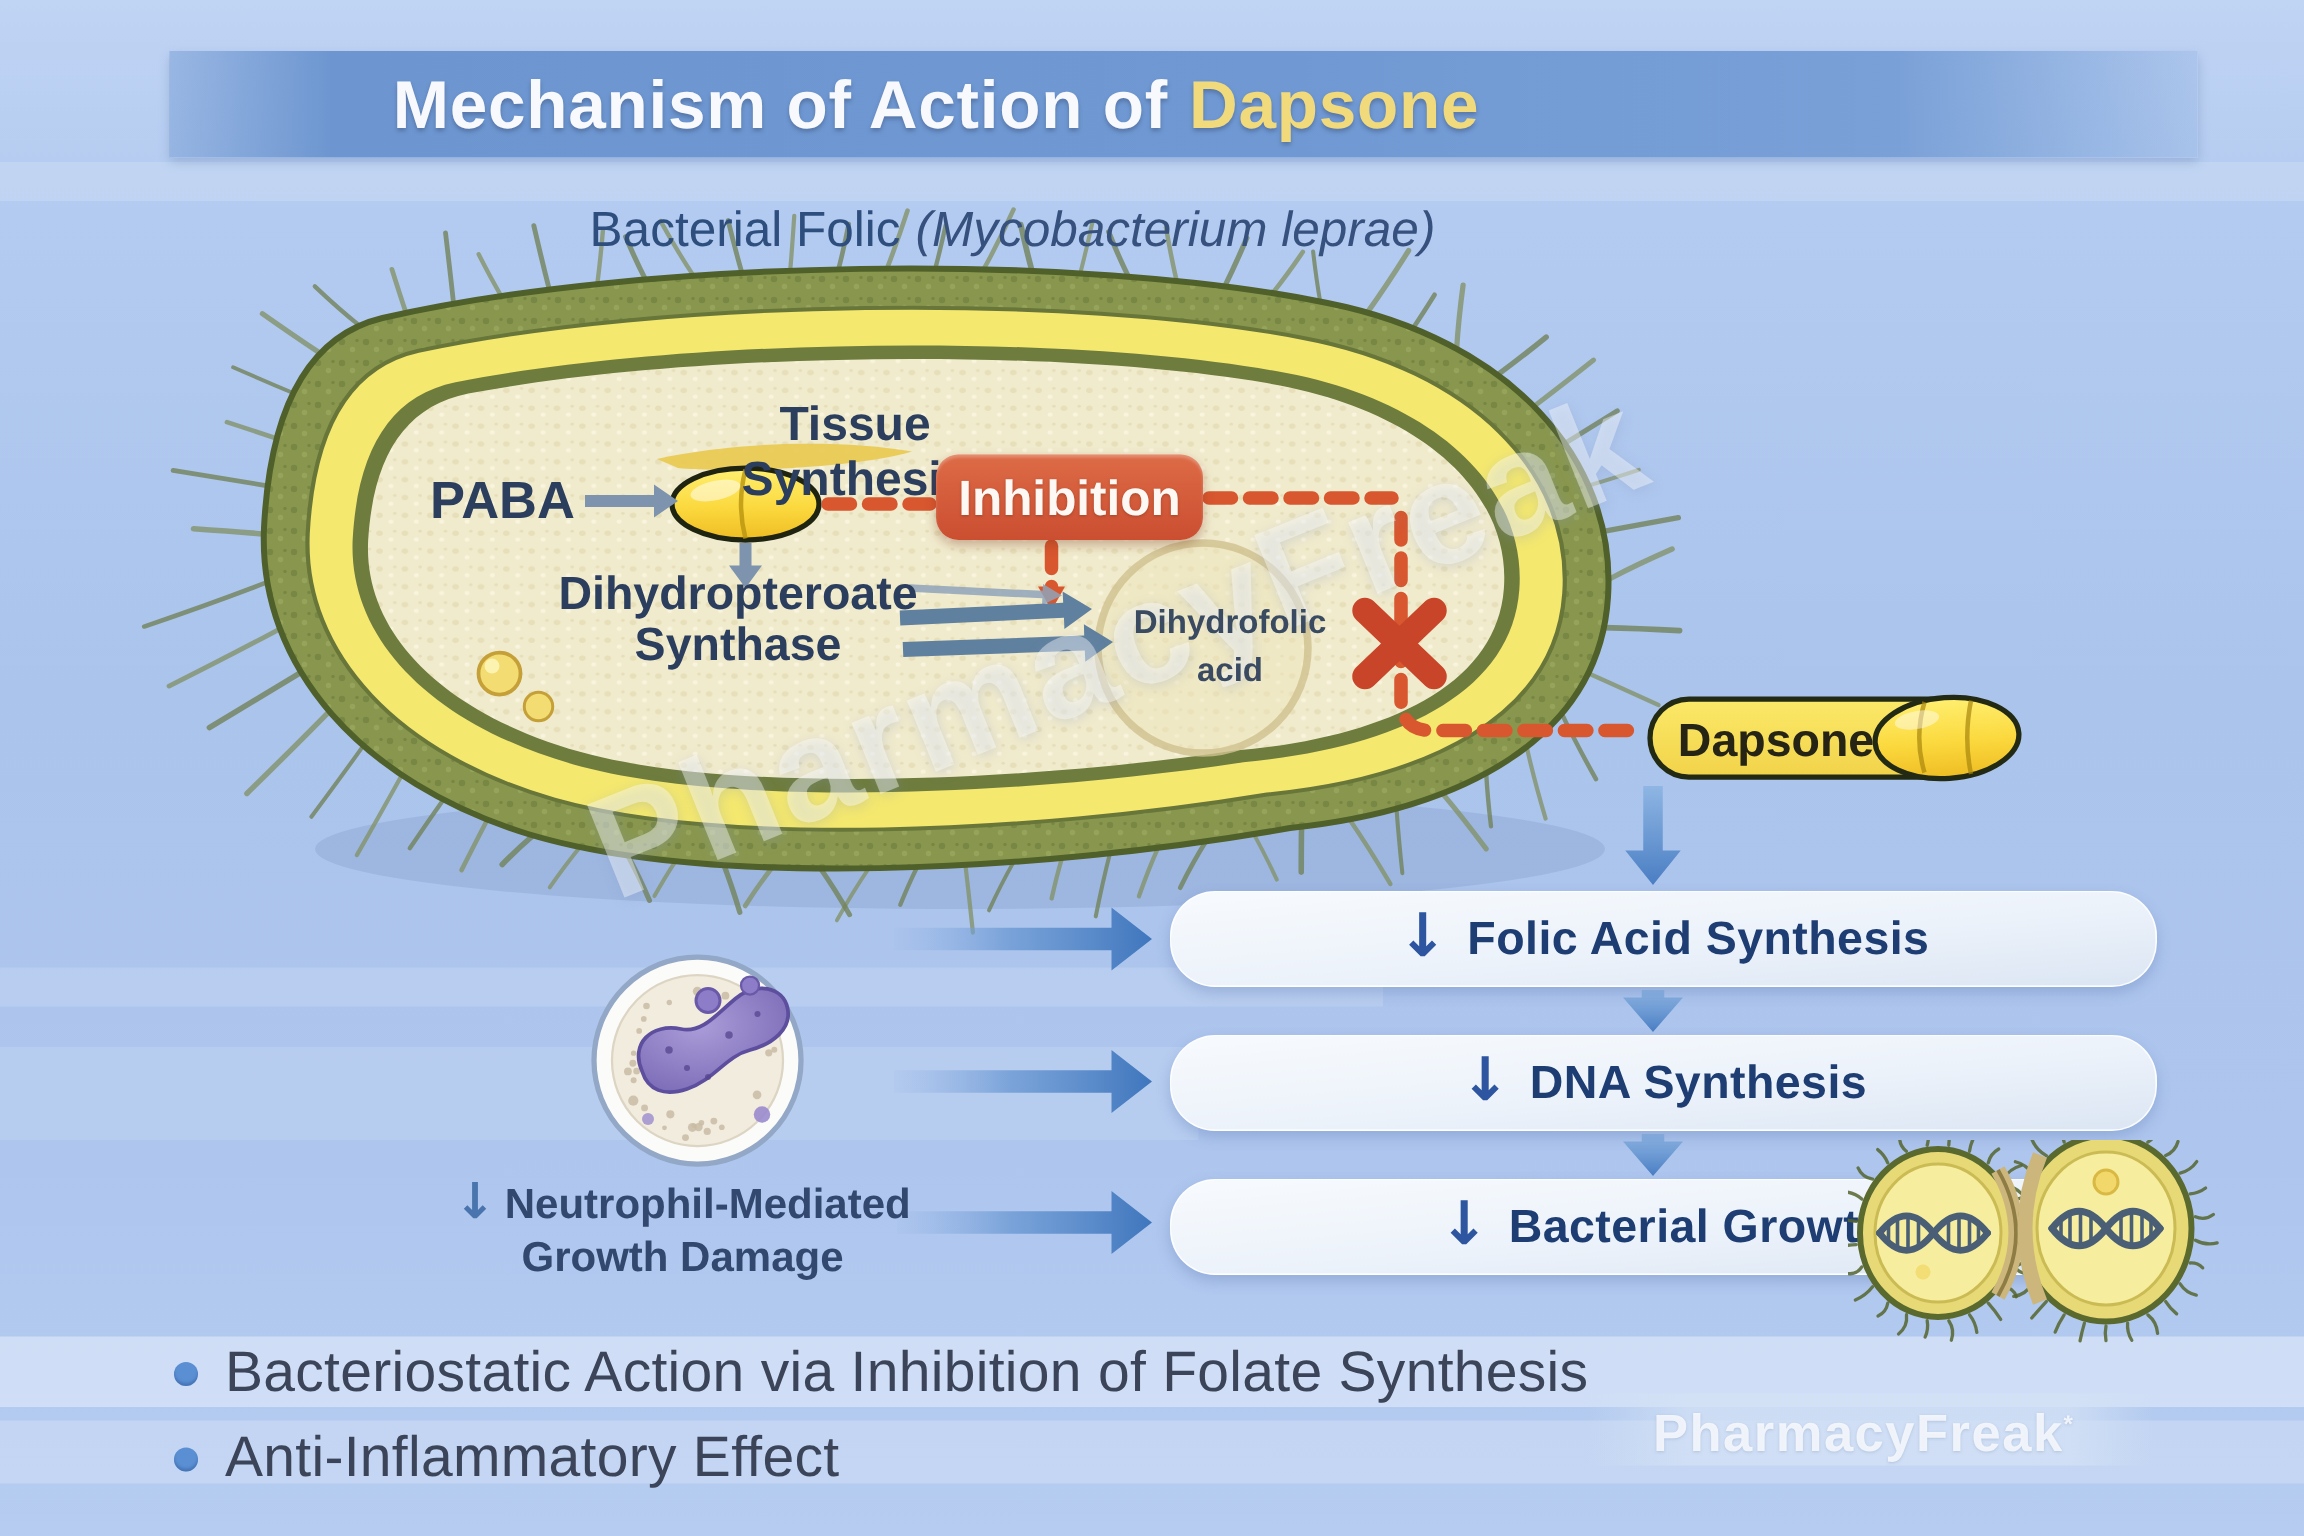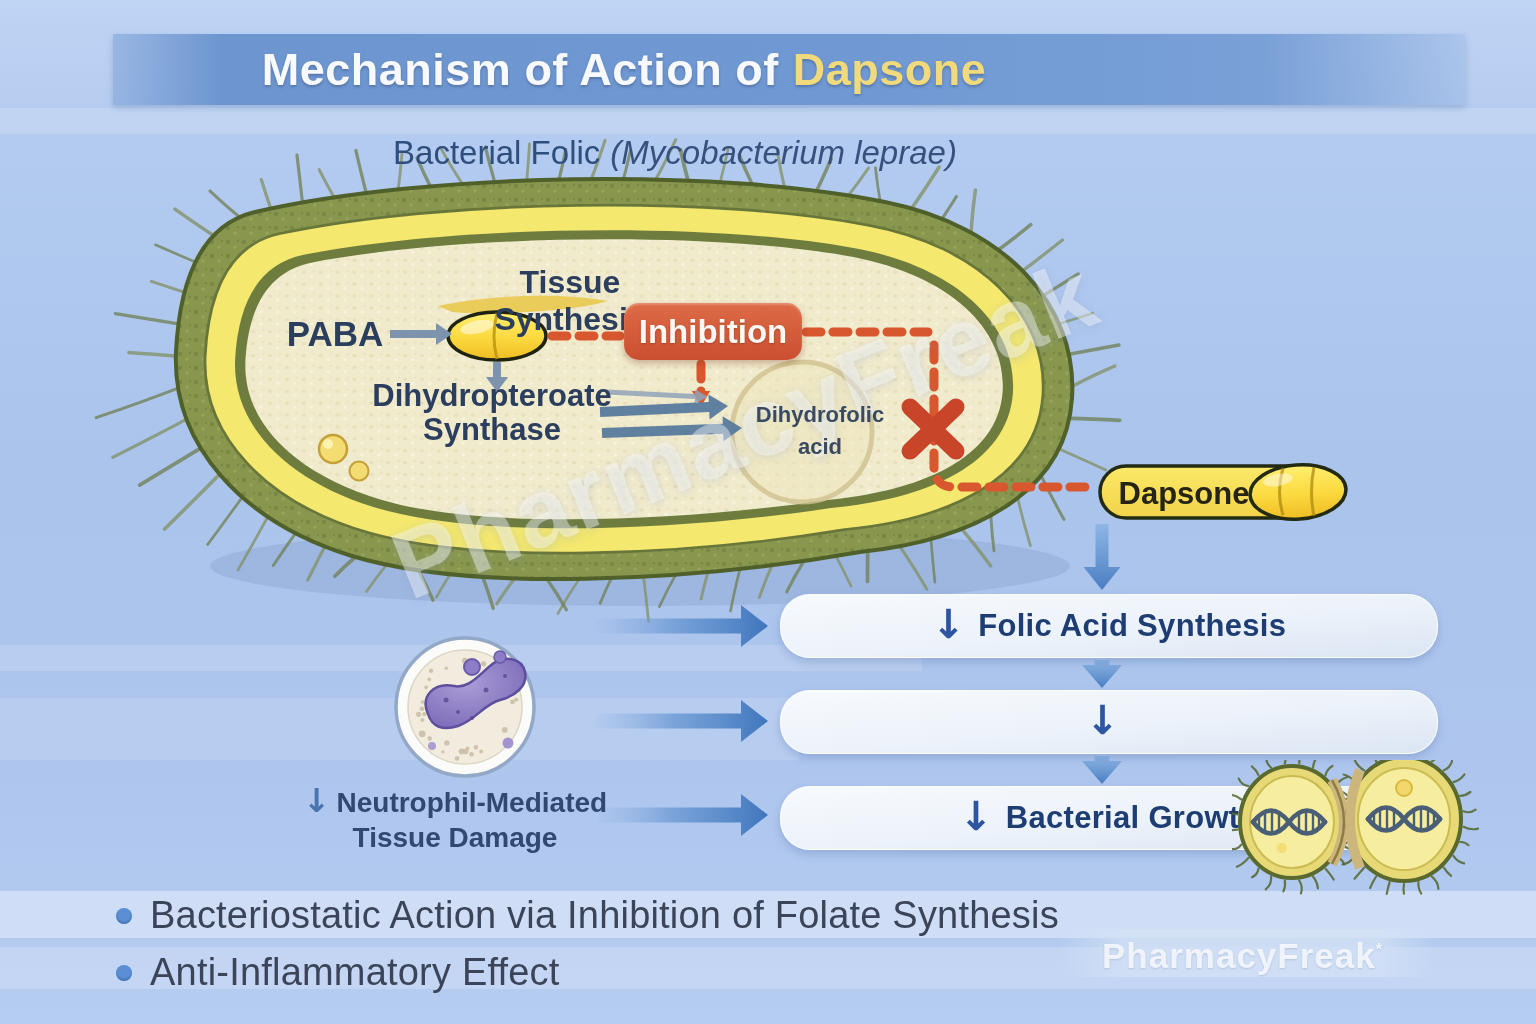--- a/index.html
+++ b/index.html
@@ -430,6 +430,7 @@
   </div>
   <div class="flowbox" id="fb1">
     <span class="arr">↓</span>
+    <span class="lab">DNA Synthesis</span>
   </div>
   <div class="flowbox" id="fb2">
     <span class="arr">↓</span>

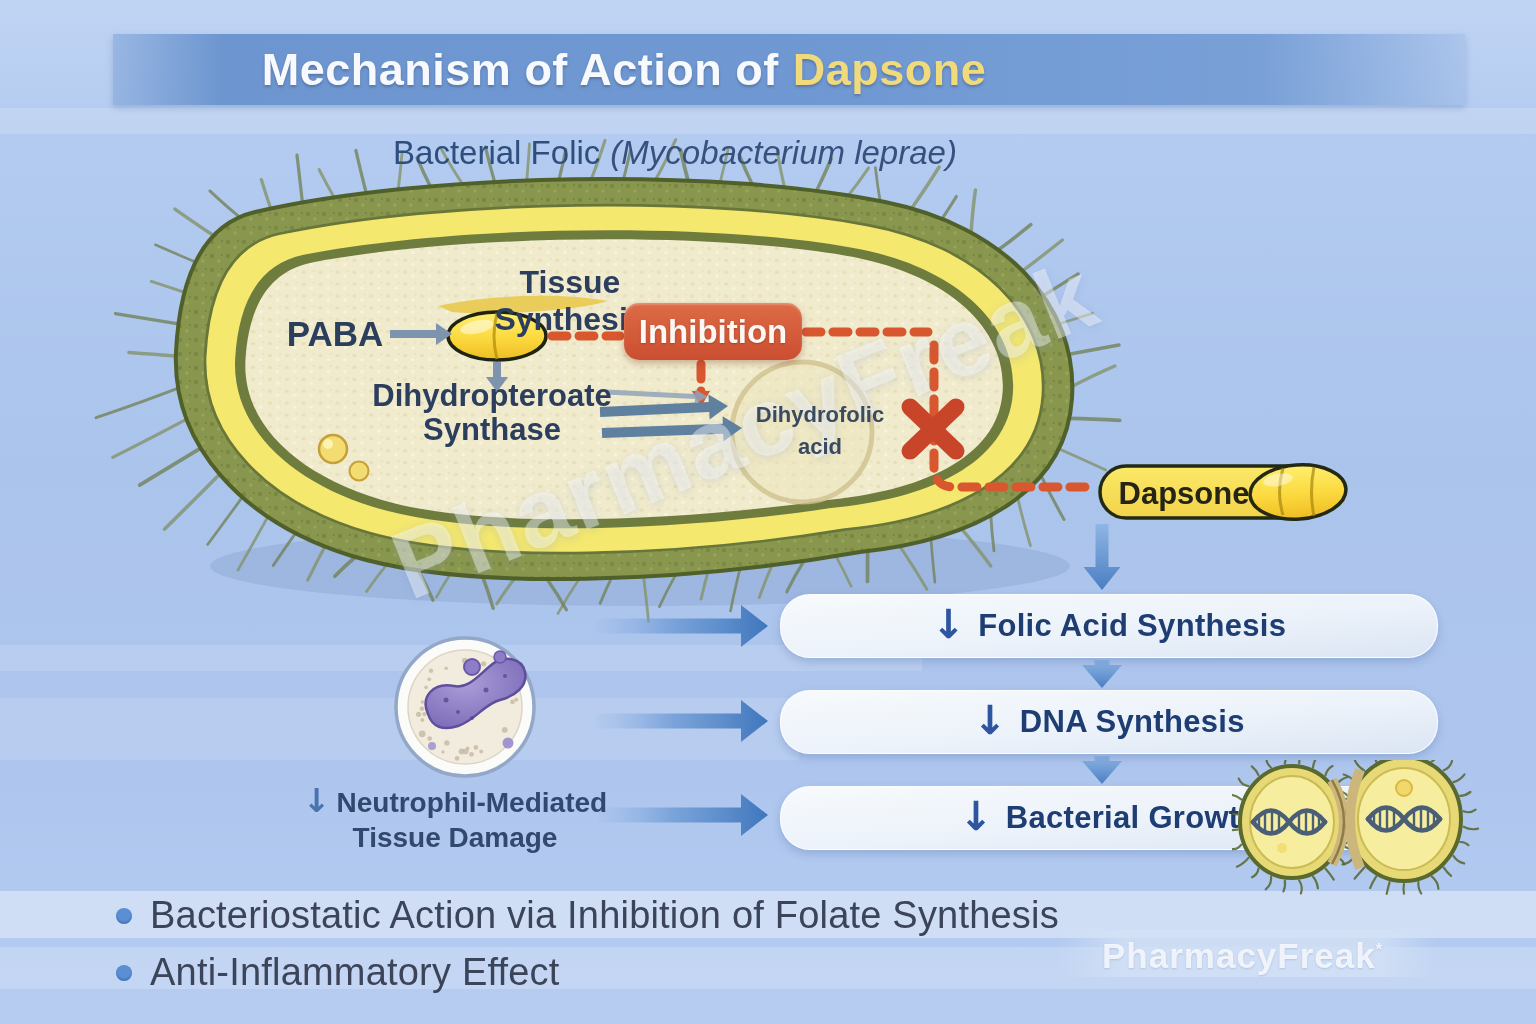--- a/index.html
+++ b/index.html
@@ -441,7 +441,7 @@
     <div>
       <span class="arr">↓</span><span>Neutrophil-Mediated</span>
     </div>
-    <div>Tissue Damage</div>
+    <div>Growth Damage</div>
   </div>
 
   <div class="bullet-row" id="bul0">

